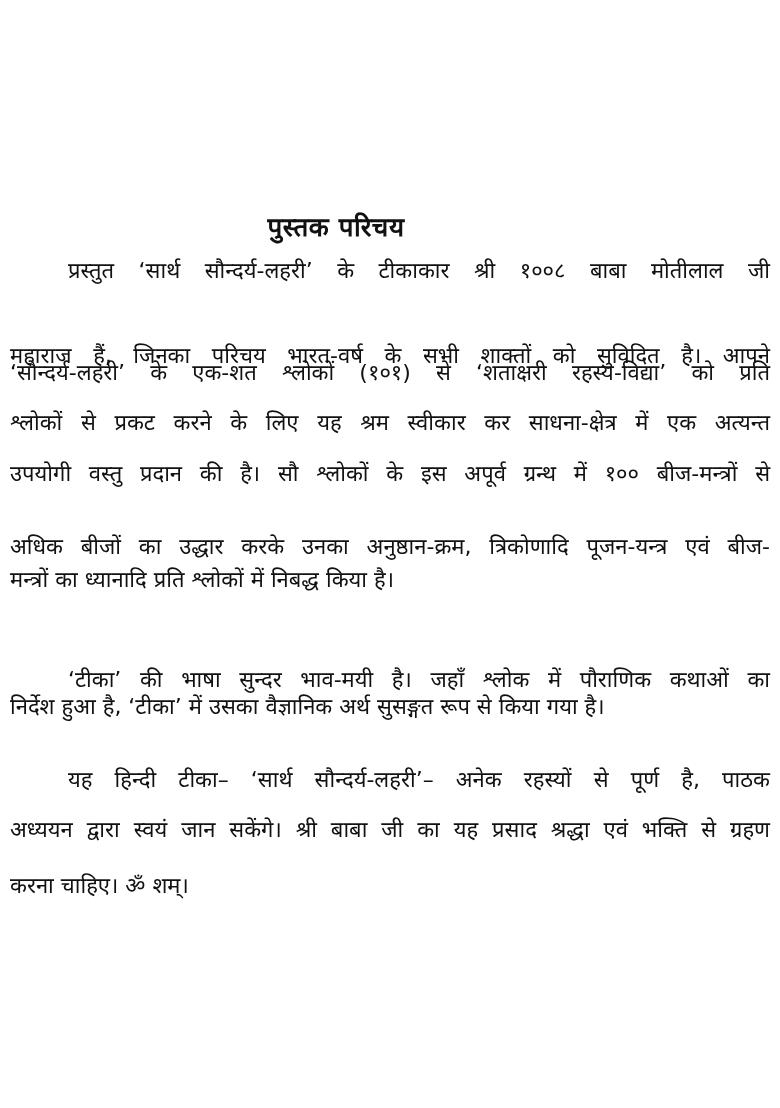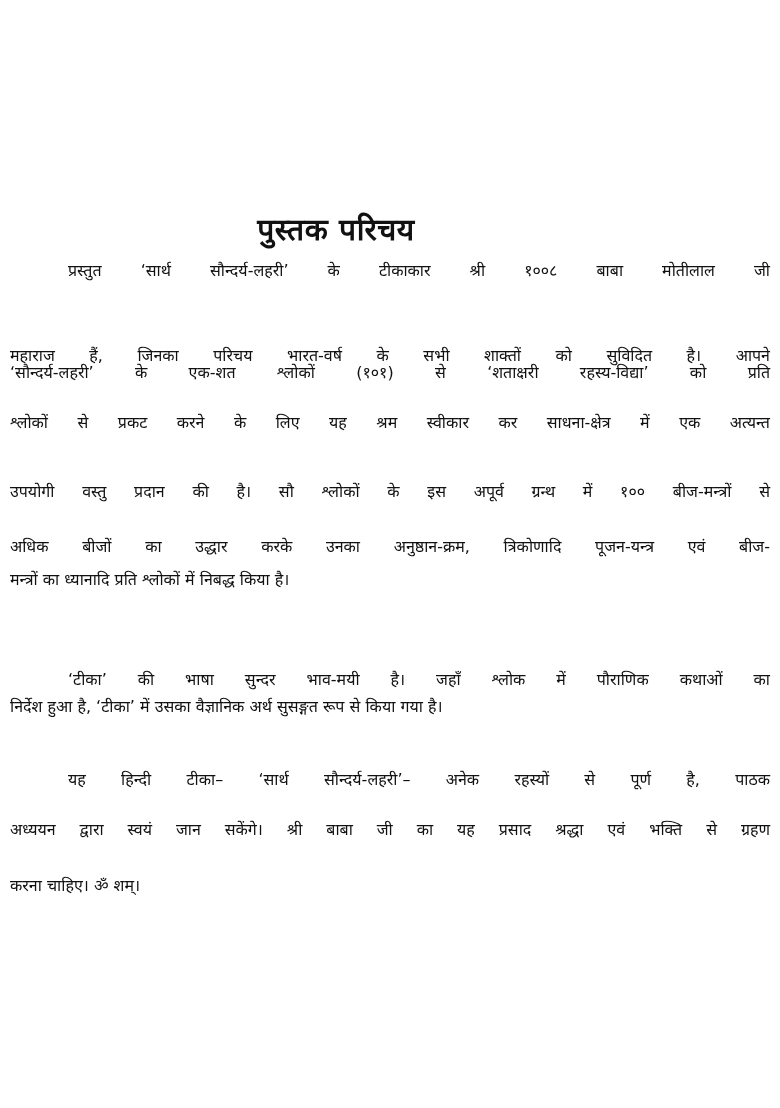--- a/index.html
+++ b/index.html
@@ -11,7 +11,7 @@
   .page { position:absolute; left:0; top:0; width:780px; height:1108px; }
   .title {
     position:absolute; top:208px; left:0; width:672px; text-align:center;
-    font-size:30px; font-weight:bold; letter-spacing:0.5px;
+    font-size:26px; font-weight:bold; letter-spacing:0.5px;
   }
   .line {
     position:absolute; left:10px; width:760px; font-size:16px; white-space:nowrap;

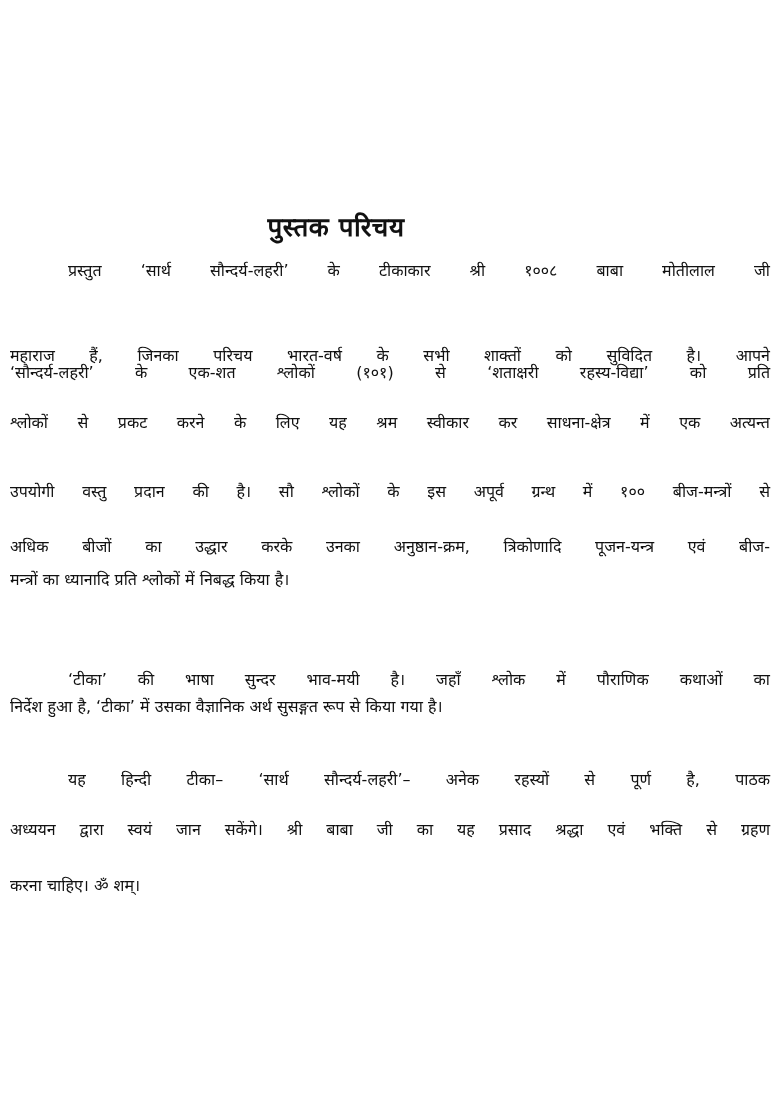--- a/index.html
+++ b/index.html
@@ -14,7 +14,7 @@
     font-size:26px; font-weight:bold; letter-spacing:0.5px;
   }
   .line {
-    position:absolute; left:10px; width:760px; font-size:16px; white-space:nowrap;
+    position:absolute; left:10px; width:760px; font-size:22px; white-space:nowrap;
     line-height:30px;
   }
   .line.justify { text-align:justify; text-align-last:justify; }

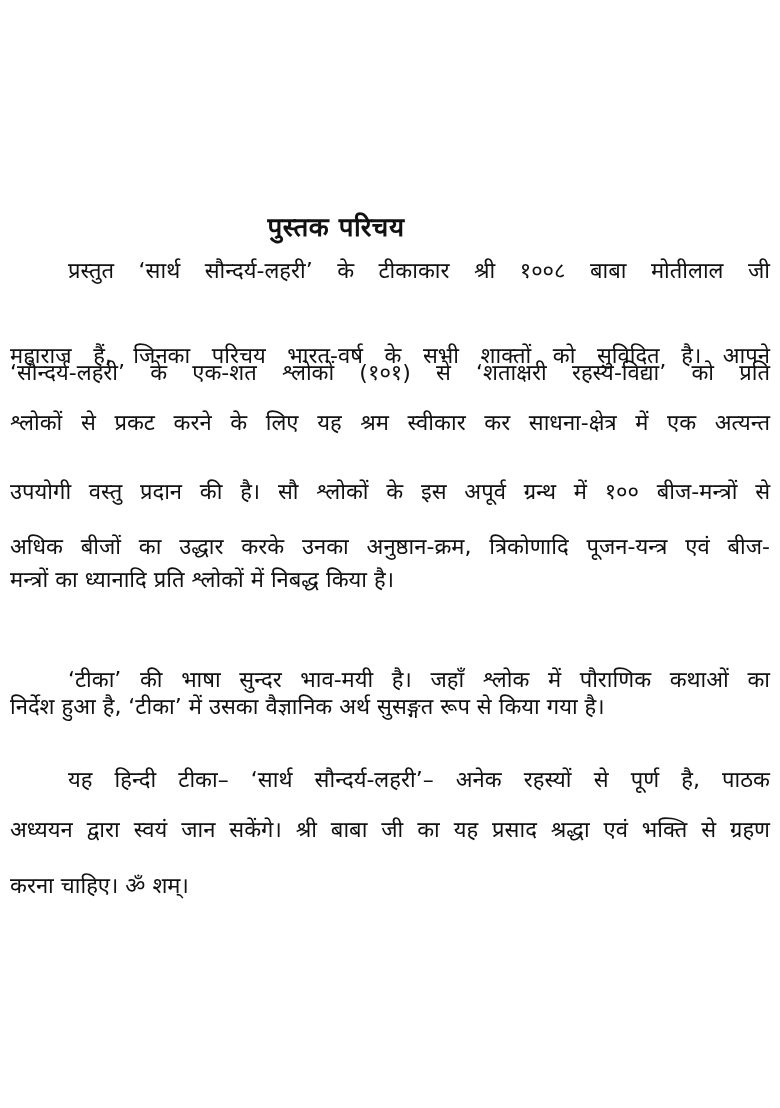--- a/index.html
+++ b/index.html
@@ -30,7 +30,7 @@
   <div class="line justify" style="top:308px;margin-top:33px;">महाराज हैं, जिनका परिचय भारत-वर्ष के सभी शाक्तों को सुविदित है। आपने</div>
   <div class="line justify" style="top:358px;">‘सौन्दर्य-लहरी’ के एक-शत श्लोकों (१०१) से ‘शताक्षरी रहस्य-विद्या’ को प्रति</div>
   <div class="line justify" style="top:408px;">श्लोकों से प्रकट करने के लिए यह श्रम स्वीकार कर साधना-क्षेत्र में एक अत्यन्त</div>
-  <div class="line justify" style="top:477px;">उपयोगी वस्तु प्रदान की है। सौ श्लोकों के इस अपूर्व ग्रन्थ में १०० बीज-मन्त्रों से</div>
+  <div class="line justify" style="top:459px;">उपयोगी वस्तु प्रदान की है। सौ श्लोकों के इस अपूर्व ग्रन्थ में १०० बीज-मन्त्रों से</div>
   <div class="line justify" style="top:532px;">अधिक बीजों का उद्धार करके उनका अनुष्ठान-क्रम, त्रिकोणादि पूजन-यन्त्र एवं बीज-</div>
   <div class="line" style="top:565px;">मन्त्रों का ध्यानादि प्रति श्लोकों में निबद्ध किया है।</div>
 

